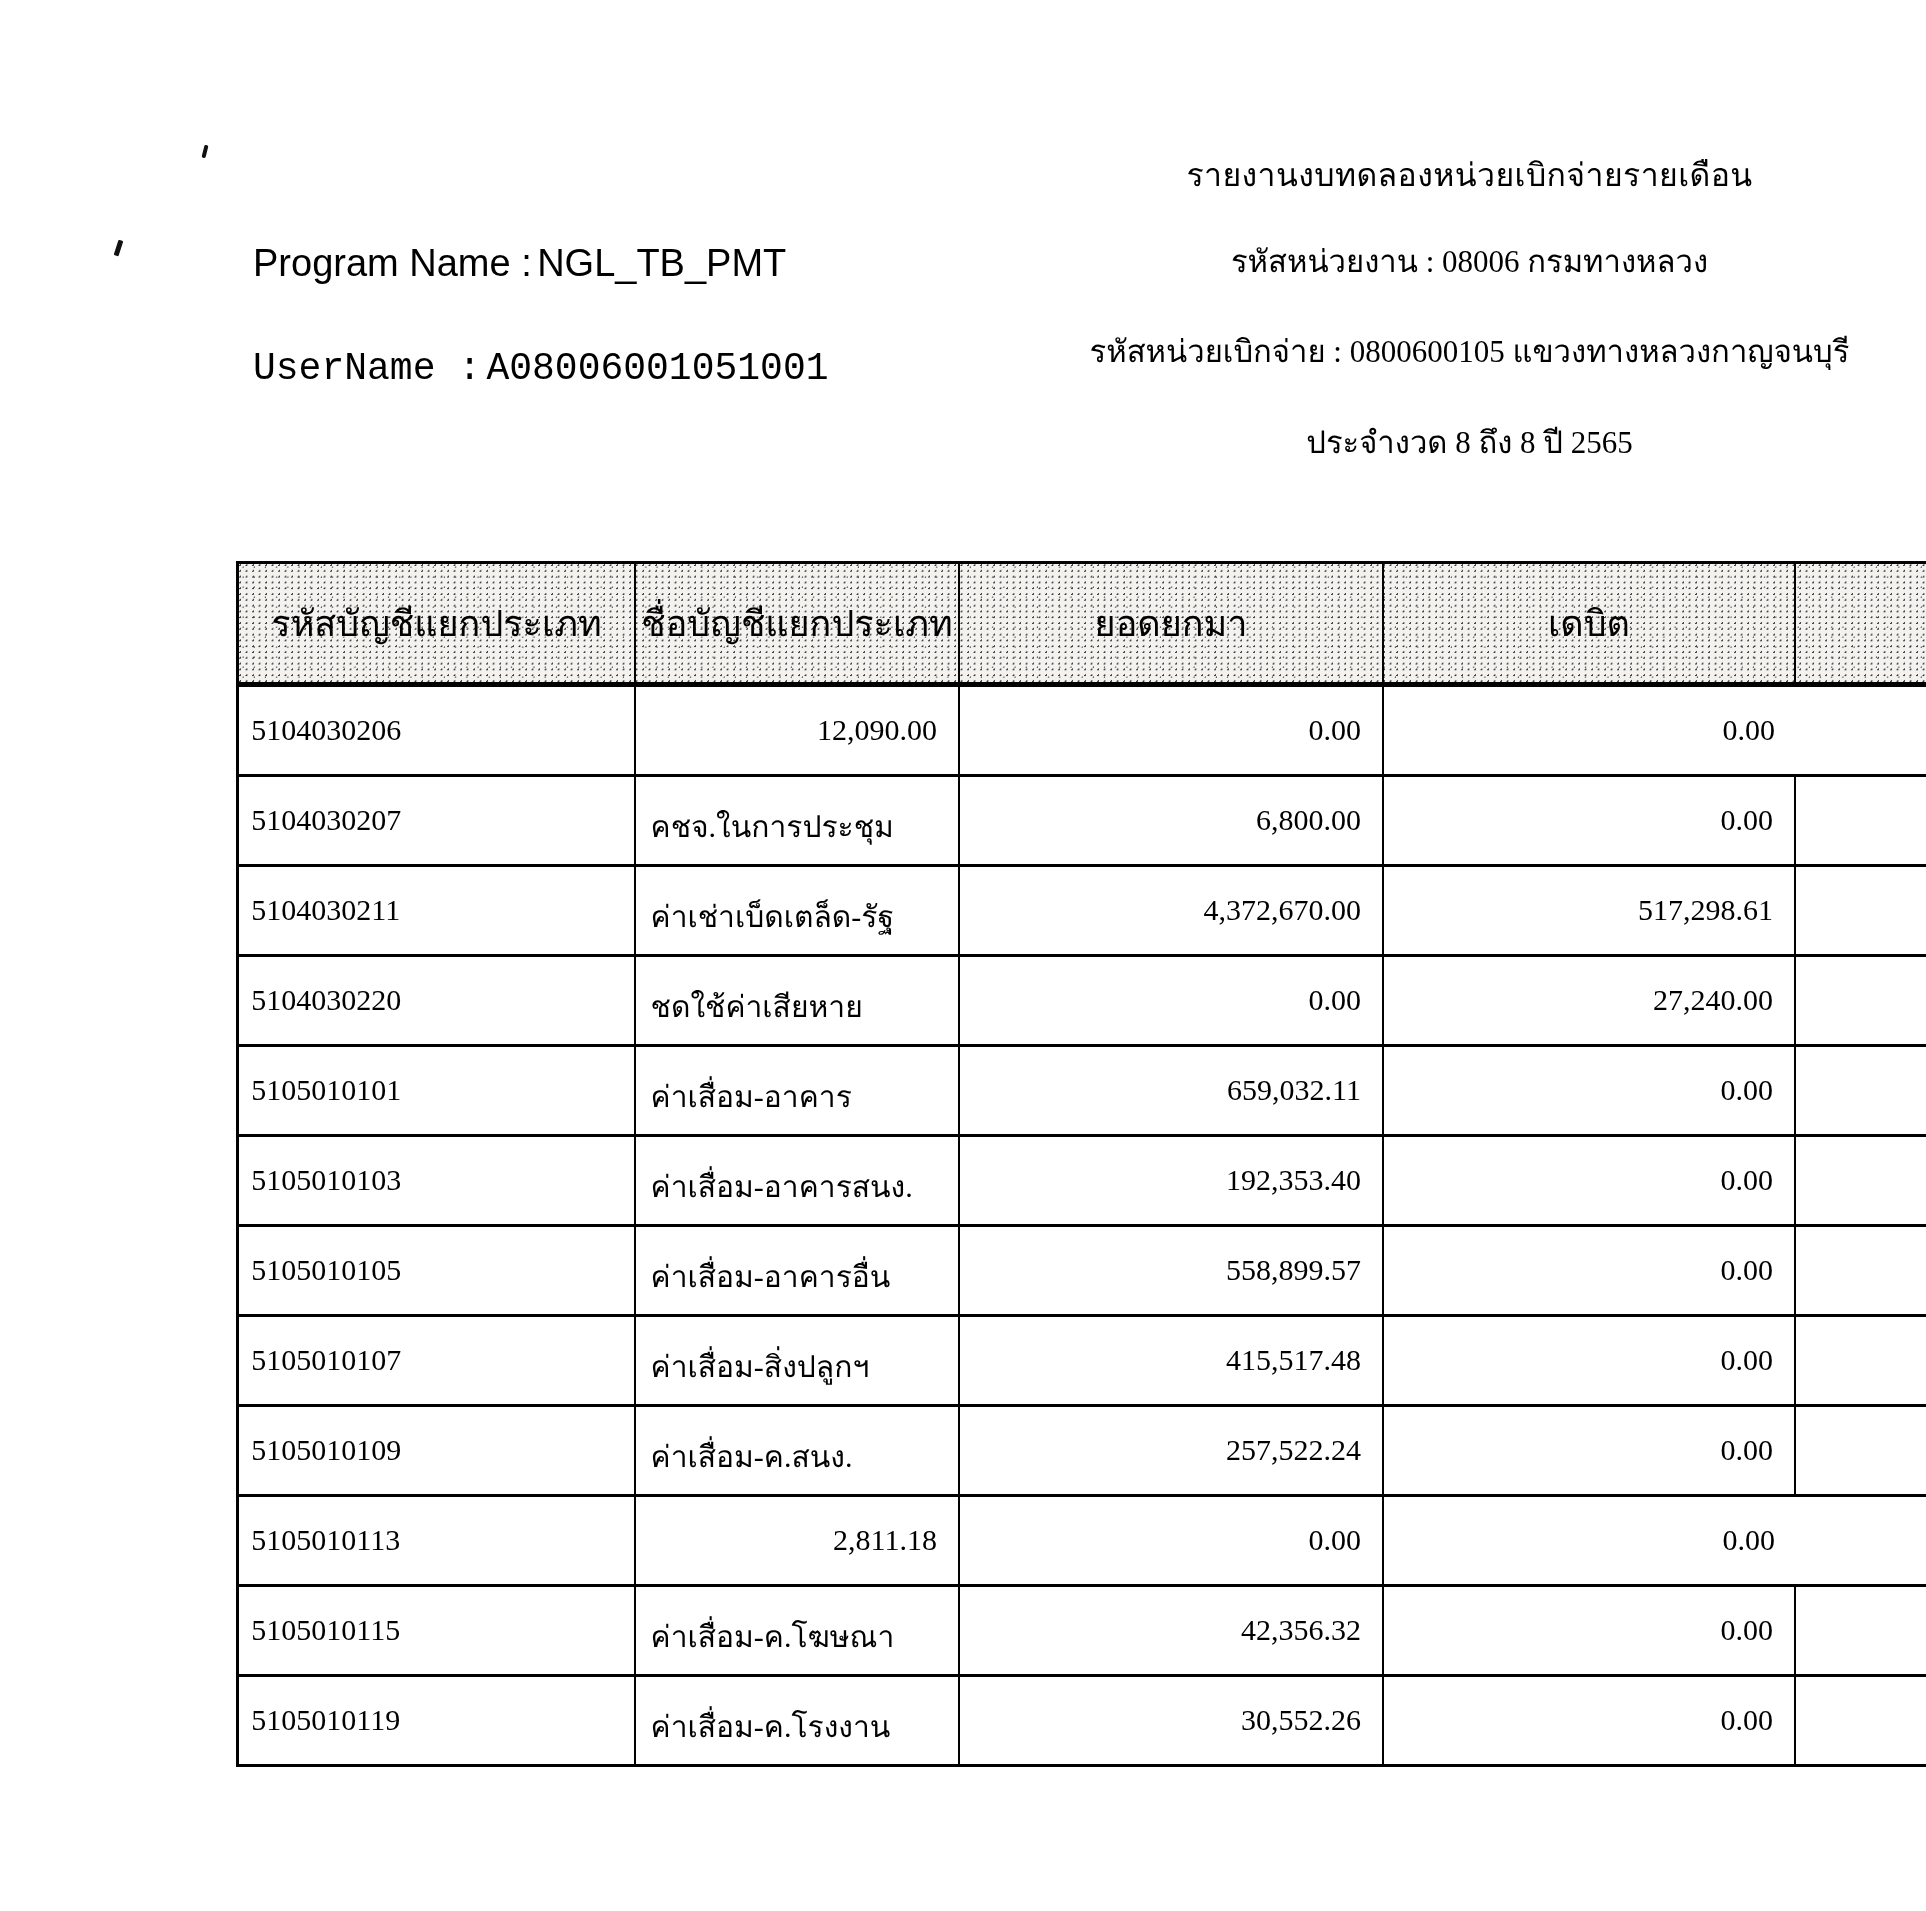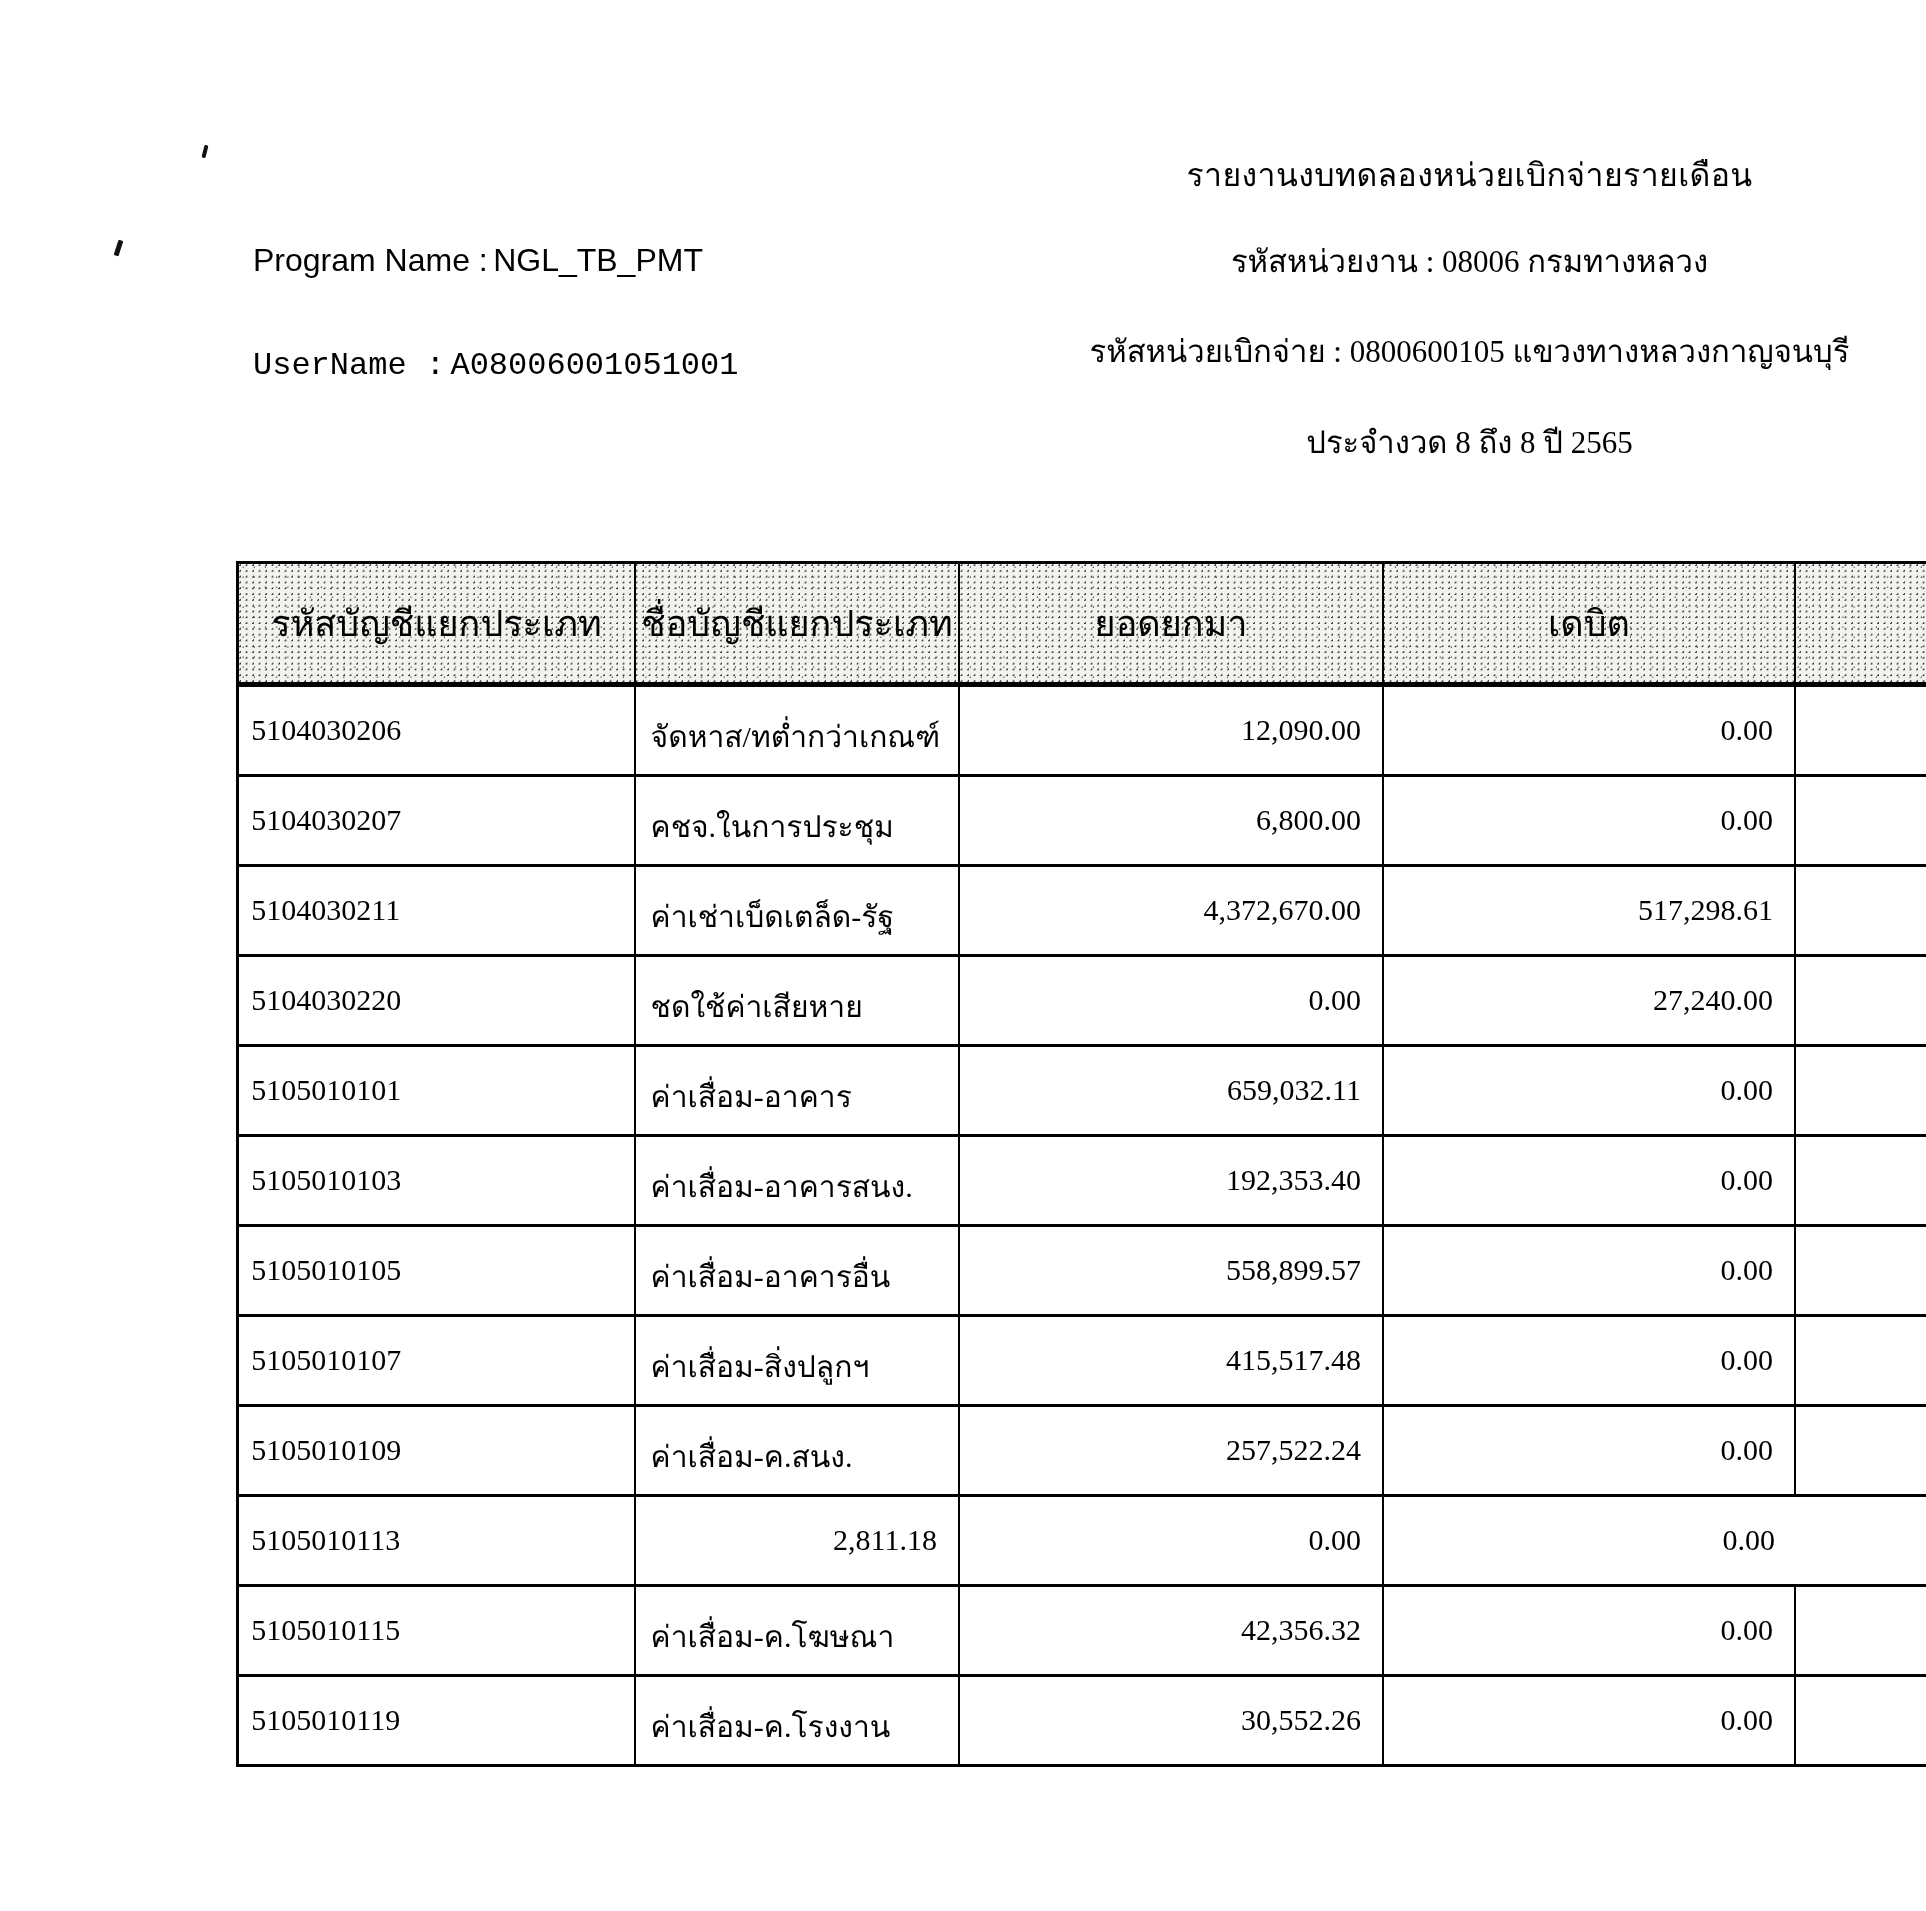--- a/index.html
+++ b/index.html
@@ -19,7 +19,7 @@
   .period-line { top:417px; }
 
   .latin { font-family:"Liberation Sans","DejaVu Sans",sans-serif; }
-  .left-line { position:absolute; left:253px; font-size:32px; white-space:nowrap; }
+  .left-line { position:absolute; left:253px; font-size:38px; white-space:nowrap; }
   .program-line  { top:242px; }
   .username-line { top:347px;font-family:Liberation Mono, monospace; }
   .left-line .val { margin-left:5.4px; }

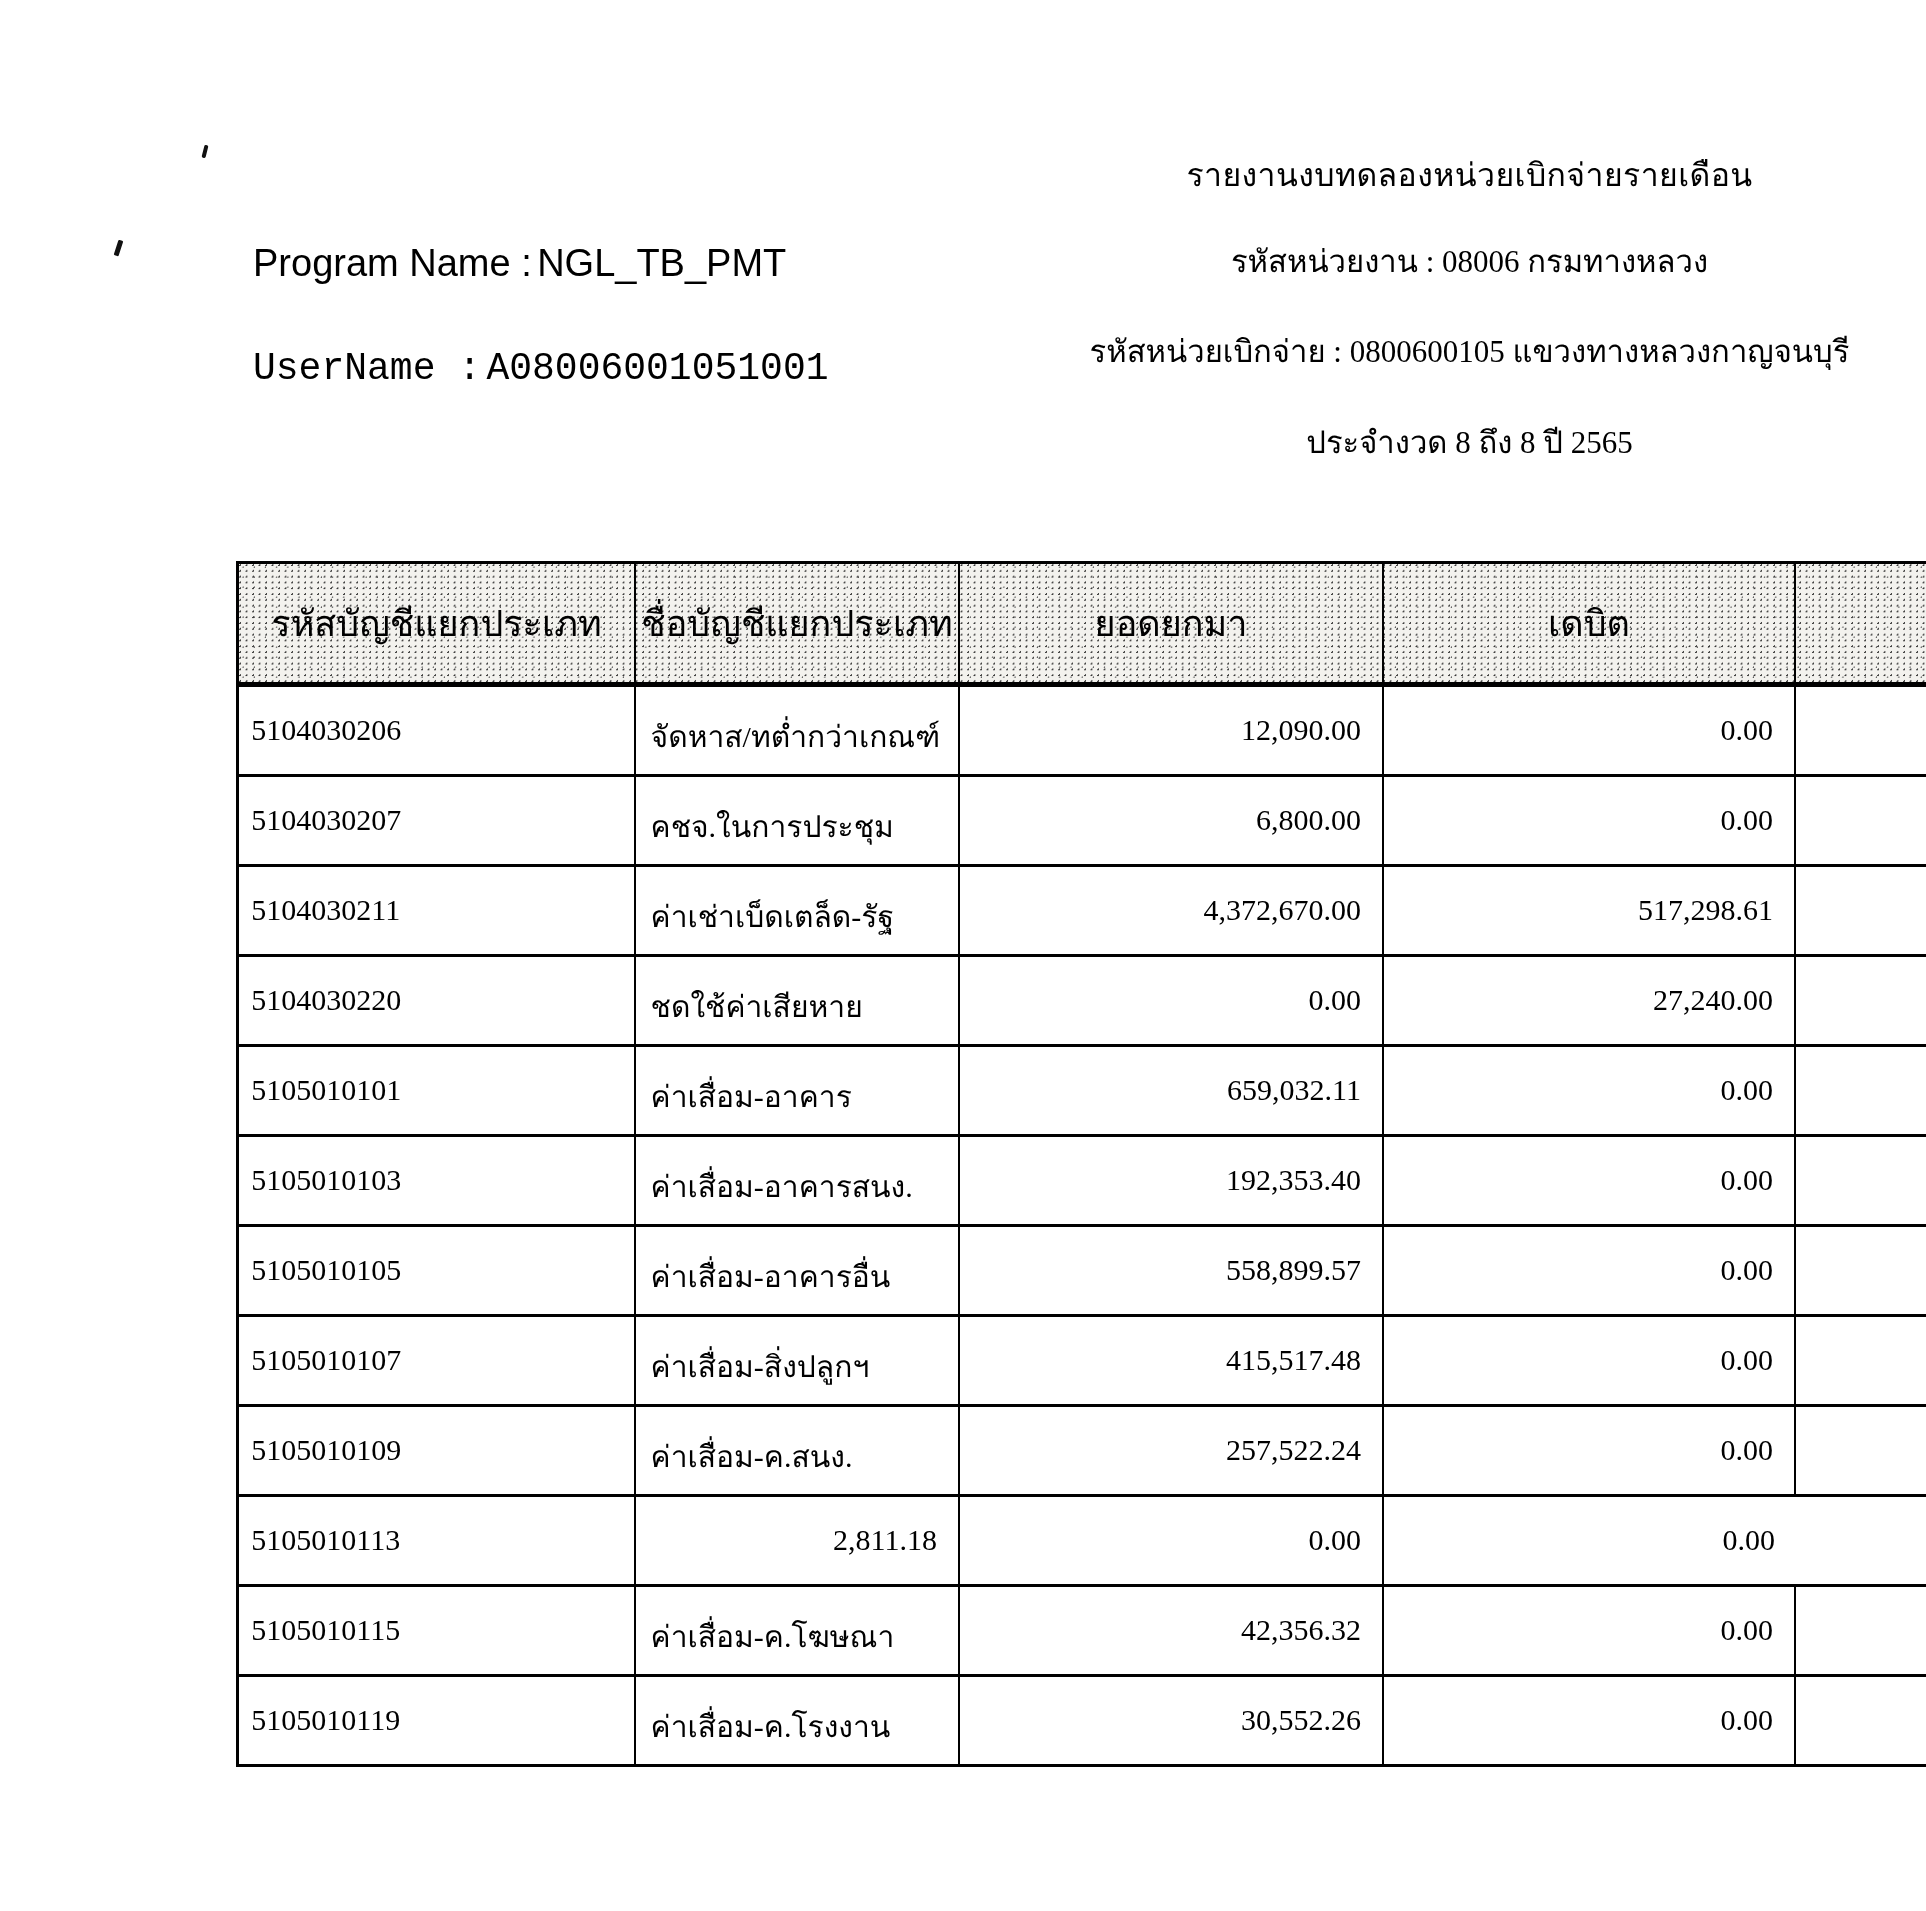--- a/index.html
+++ b/index.html
@@ -96,7 +96,6 @@
     <div class="tbody" id="tbody">
         <div class="trow">
           <div class="tcell c0">5104030206</div>
-          <div class="tcell c1">จัดหาส/ทต่ำกว่าเกณฑ์</div>
           <div class="tcell c2">12,090.00</div>
           <div class="tcell c3">0.00</div>
           <div class="tcell c4">0.00</div>

